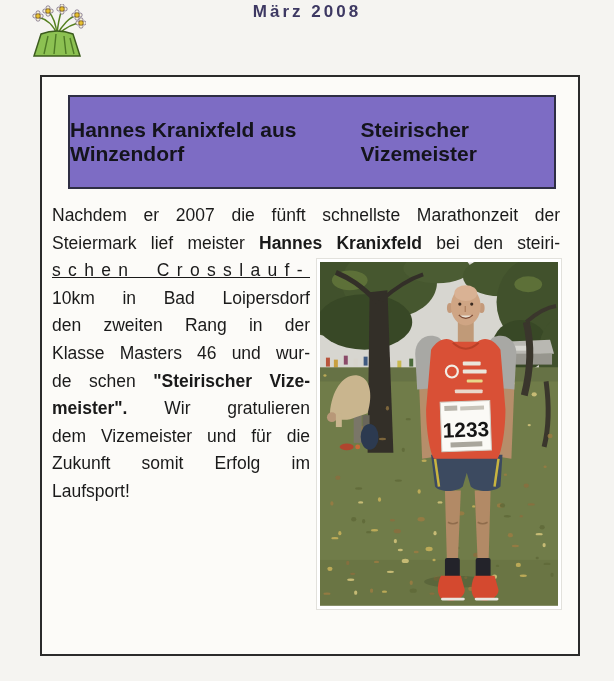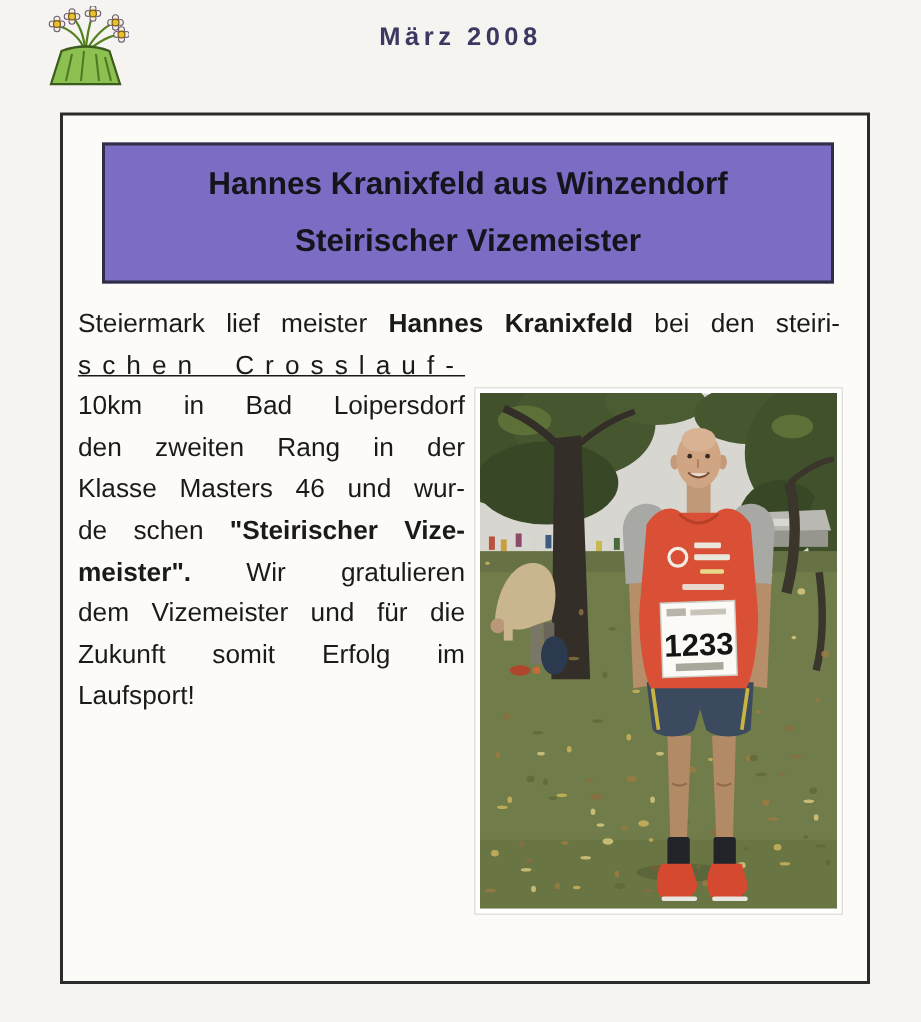--- a/index.html
+++ b/index.html
@@ -15,7 +15,7 @@
   .flower-icon { position:absolute; left:28px; top:4px; width:58px; height:54px; }
 
   .header-date {
-    position:absolute; top:15px; left:0; width:100%;
+    position:absolute; top:2px; left:0; width:100%;
     text-align:center; font-size:17px; font-weight:bold;
     letter-spacing:3px; color:#3d3862;
   }

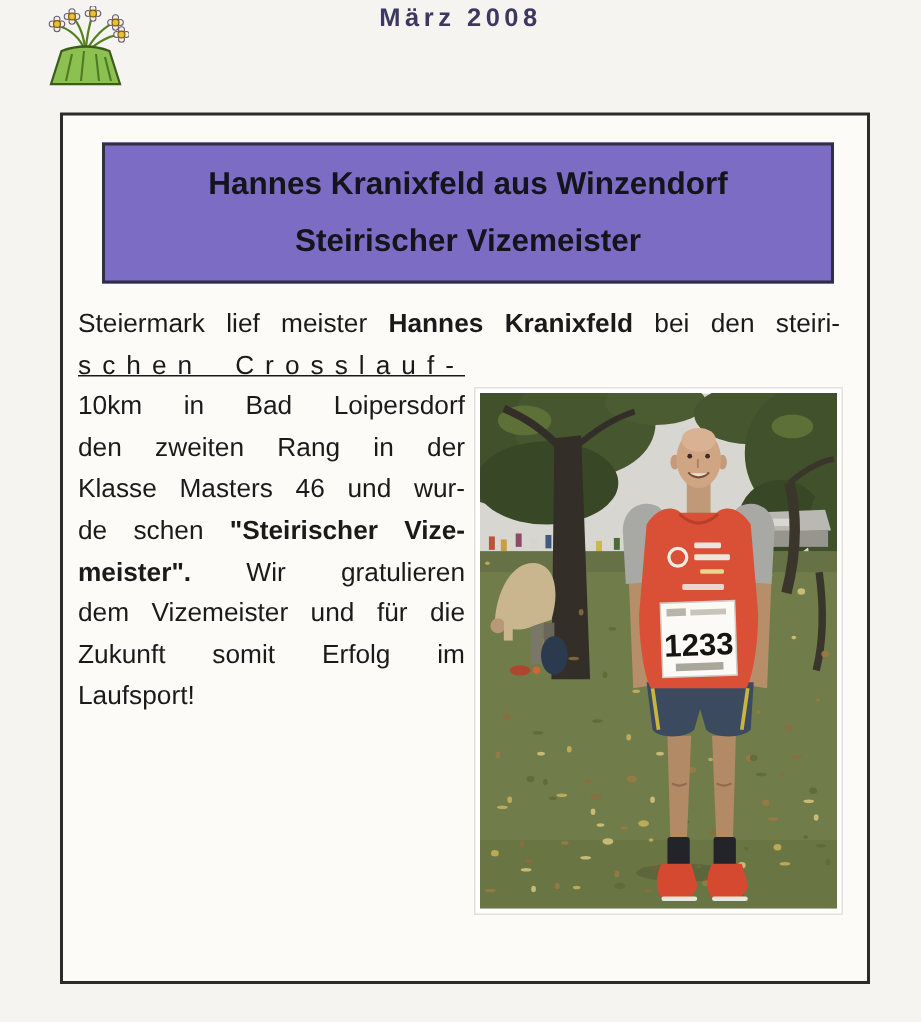--- a/index.html
+++ b/index.html
@@ -28,7 +28,7 @@
   .title-box {
     position:absolute; left:26px; top:18px; width:488px; height:94px;
     background:#7d6cc4; border:2px solid #2e2e44;
-    display:flex; flex-direction:column; justify-content:space-evenly; align-items:center;
+    display:flex; flex-direction:row; justify-content:space-evenly; align-items:center;
   }
   .title-line { font-size:21px; font-weight:bold; color:#14141c; }
 

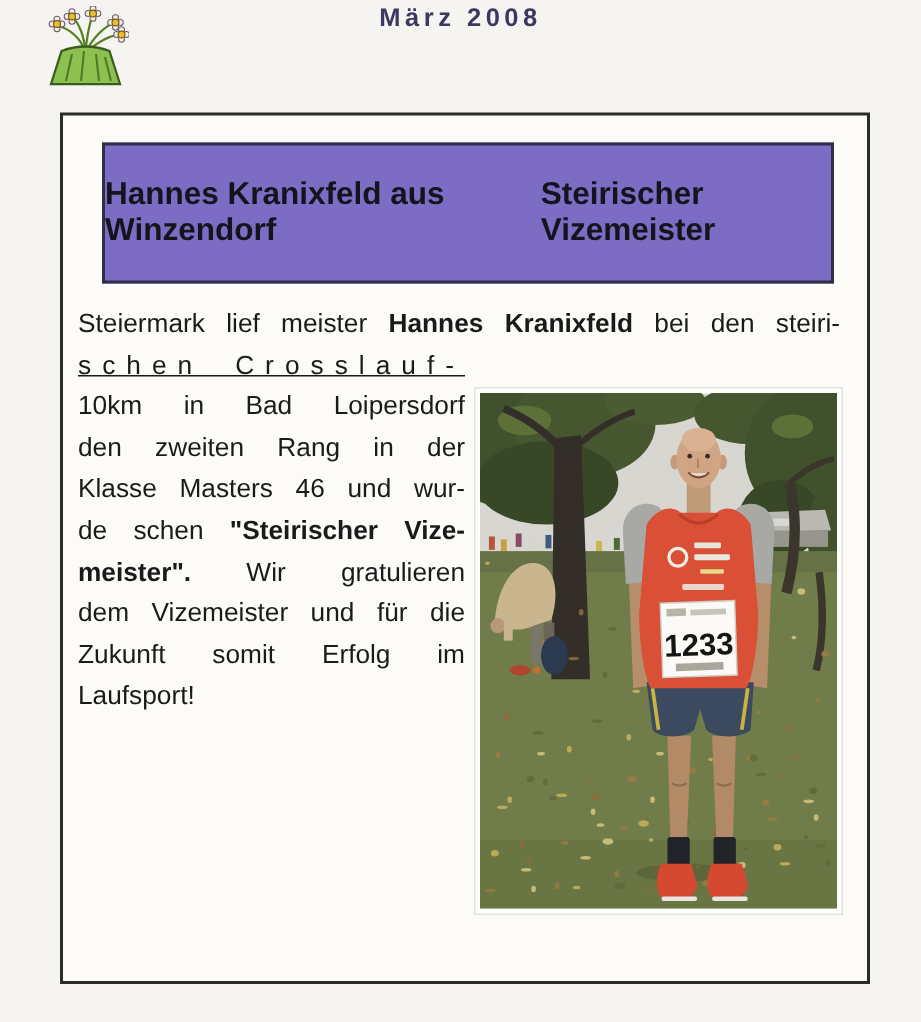--- a/index.html
+++ b/index.html
@@ -89,6 +89,7 @@
 
     <div class="article-text">
       <div class="intro" id="intro-lines">
+          <div class="t-line"><span>Nachdem er 2007 die fünft schnellste Marathonzeit der</span></div>
           <div class="t-line"><span>Steiermark lief meister </span><b>Hannes Kranixfeld</b><span> bei den steiri-</span></div>
         </div>
       <div class="cols" id="column-lines">

